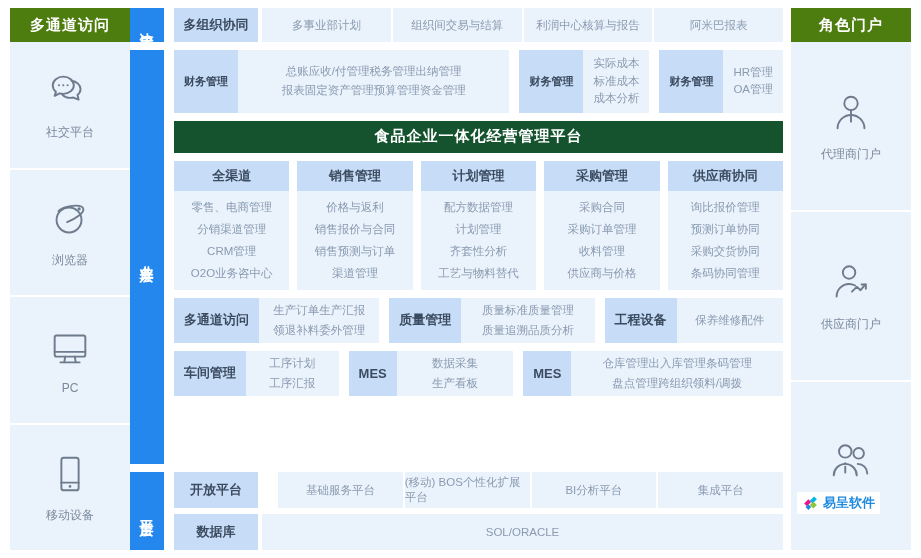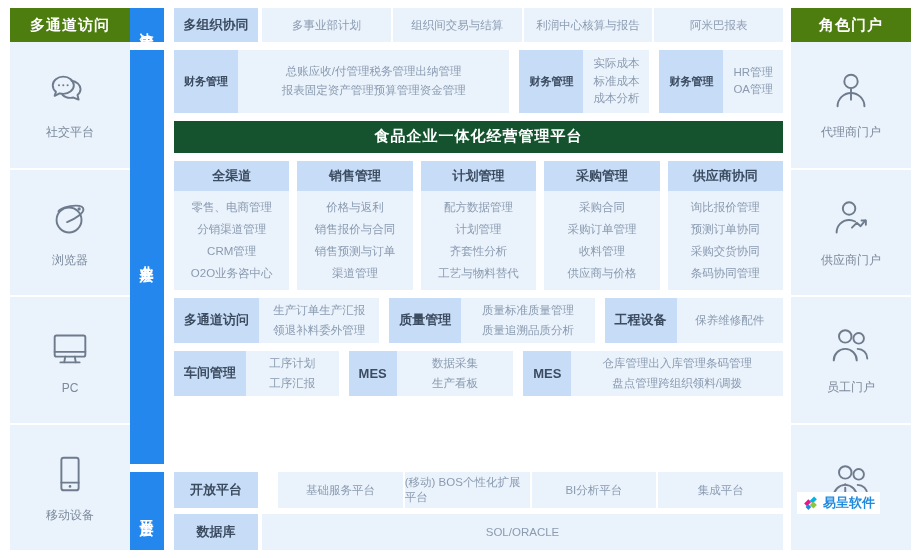--- a/index.html
+++ b/index.html
@@ -389,17 +389,6 @@
               <circle cx="32" cy="16" r="5.5"></circle>
               <path d="M6 39c0-6.6 5.4-12 12-12s12 5.4 12 12"></path>
               <path d="M31 27c5.5 0 10 4.5 10 10"></path>
-            </svg>
-          </span>
-          <span class="rail-lbl">员工门户</span>
-        </div>
-        <div class="rail-item">
-          <span class="ico">
-            <svg viewBox="0 0 48 48" fill="none" stroke="currentColor" stroke-width="2" stroke-linecap="round" stroke-linejoin="round">
-              <circle cx="18" cy="14" r="6.5"></circle>
-              <circle cx="32" cy="16" r="5.5"></circle>
-              <path d="M6 39c0-6.6 5.4-12 12-12s12 5.4 12 12"></path>
-              <path d="M31 27c5.5 0 10 4.5 10 10"></path>
               <path d="M18 30v6"></path>
               <circle cx="18" cy="26.5" r="1.2" fill="currentColor" stroke="none"></circle>
             </svg>

